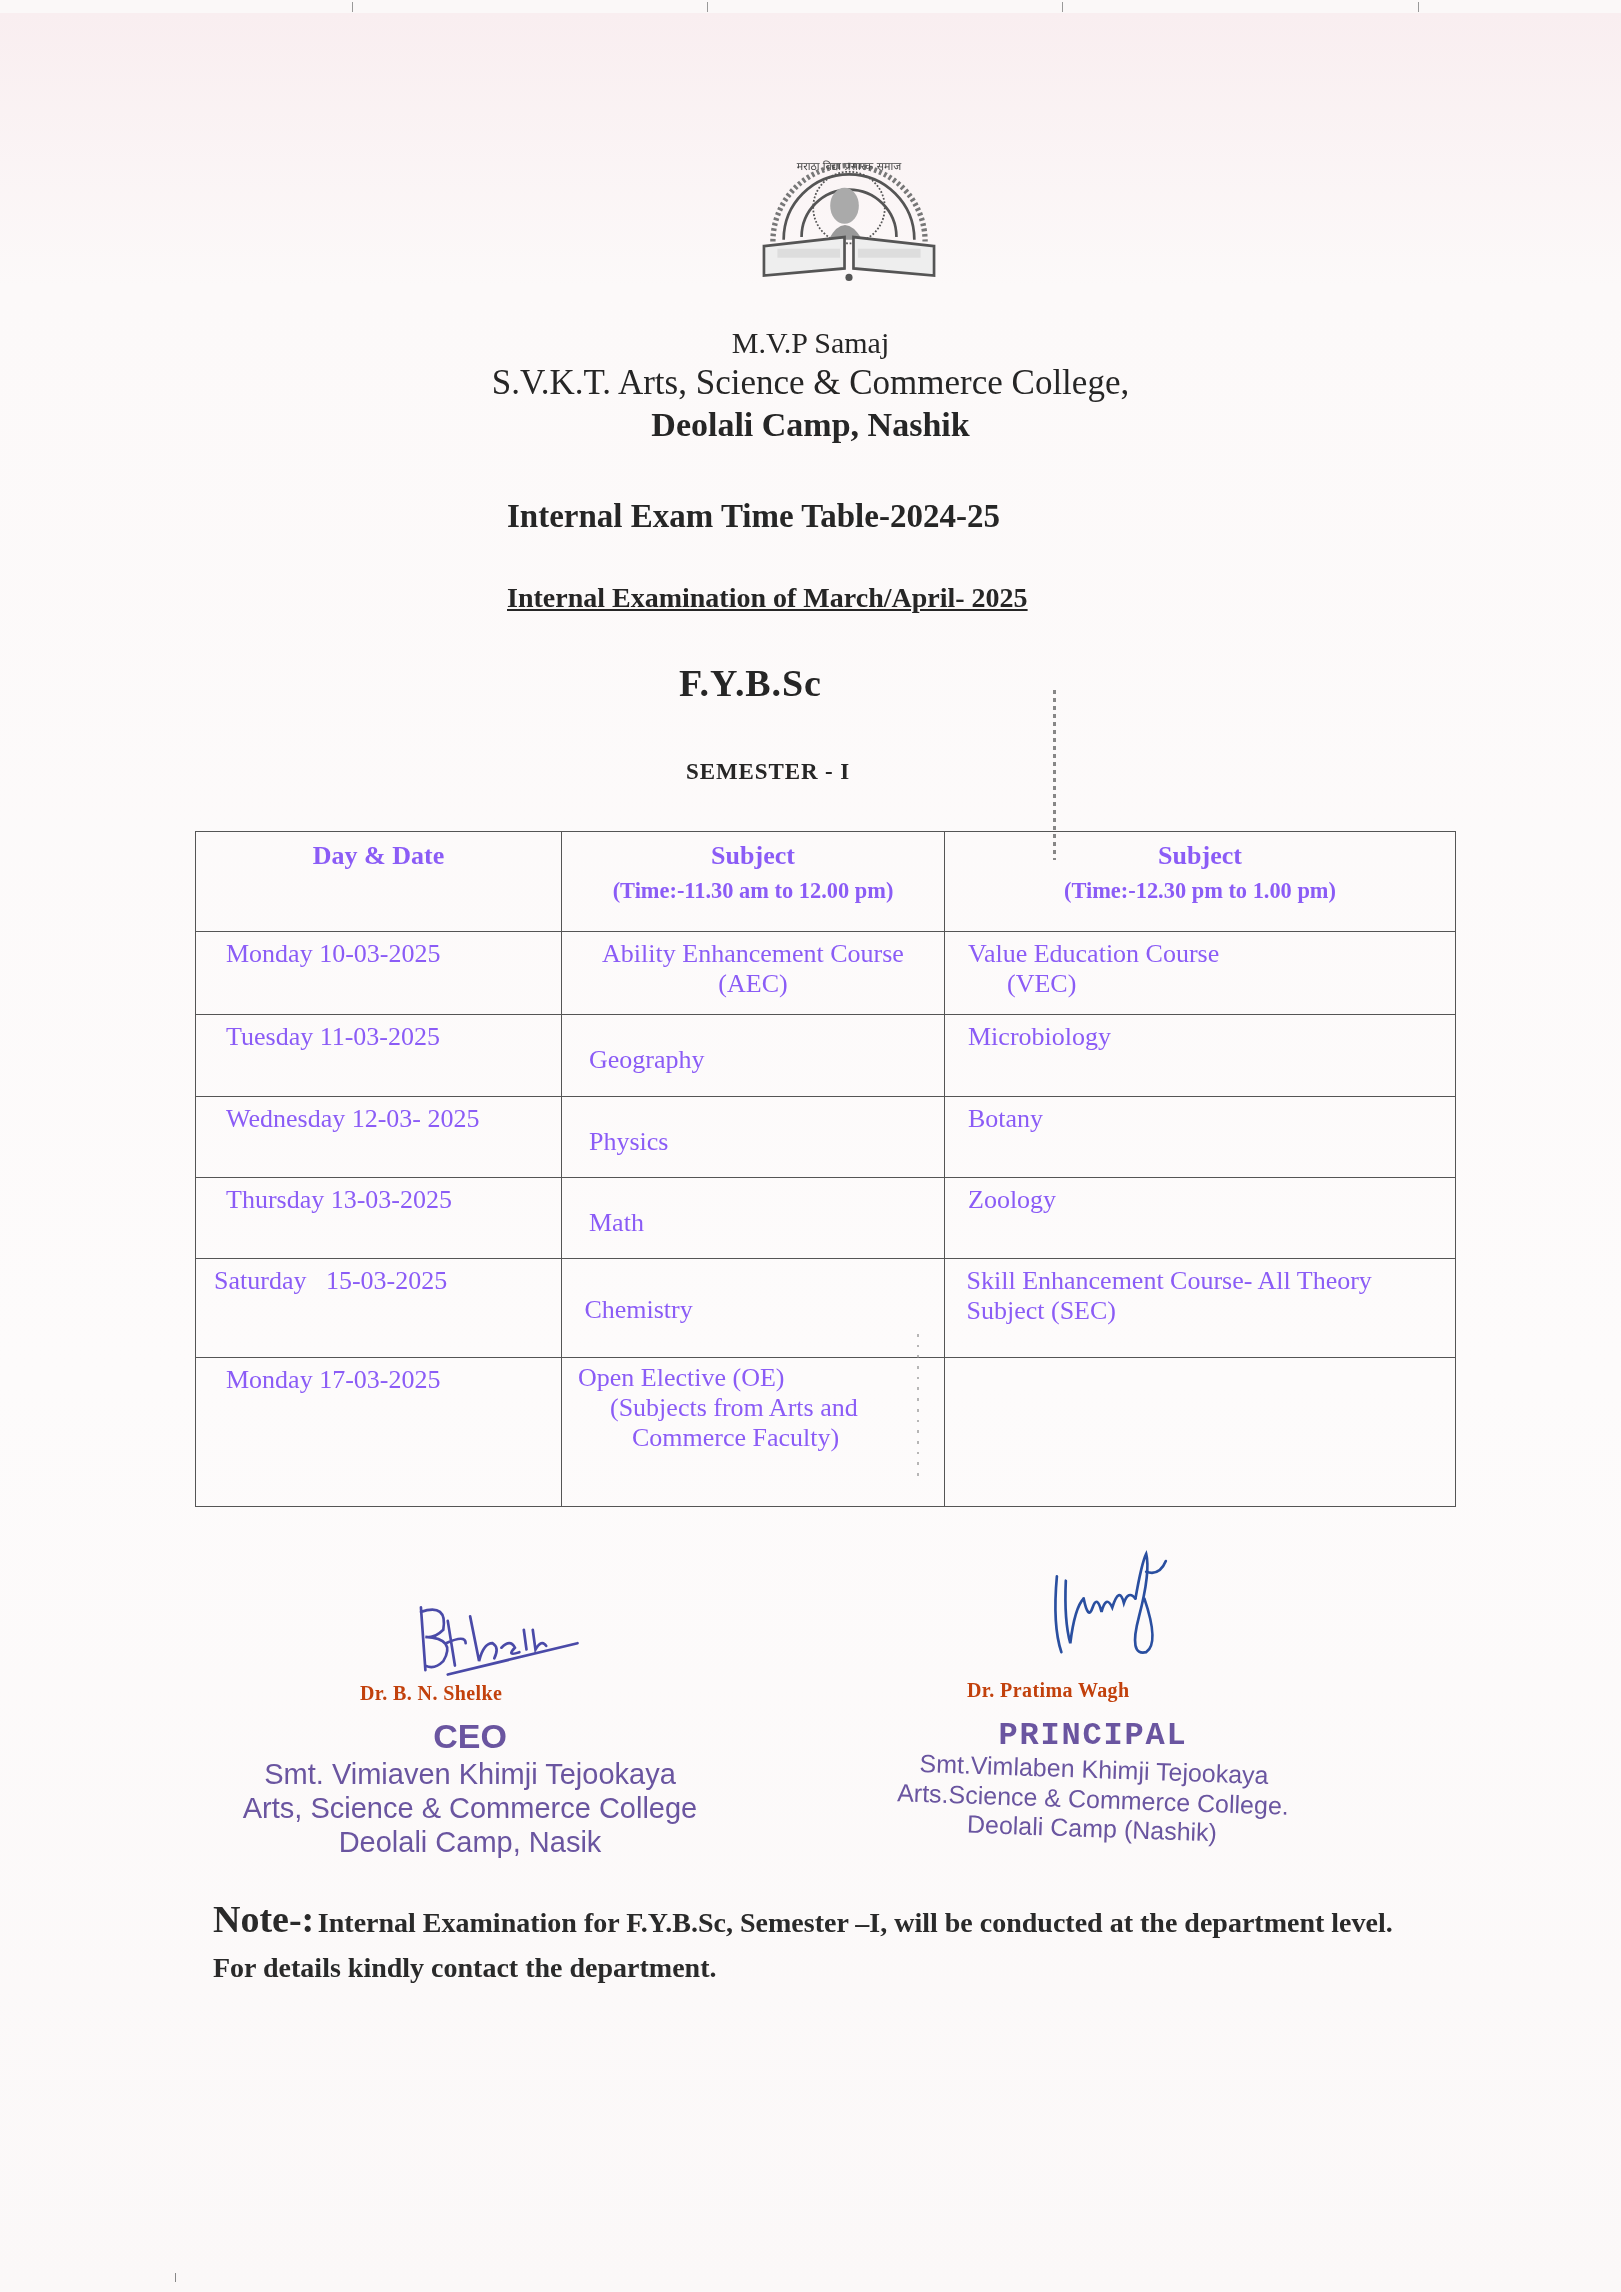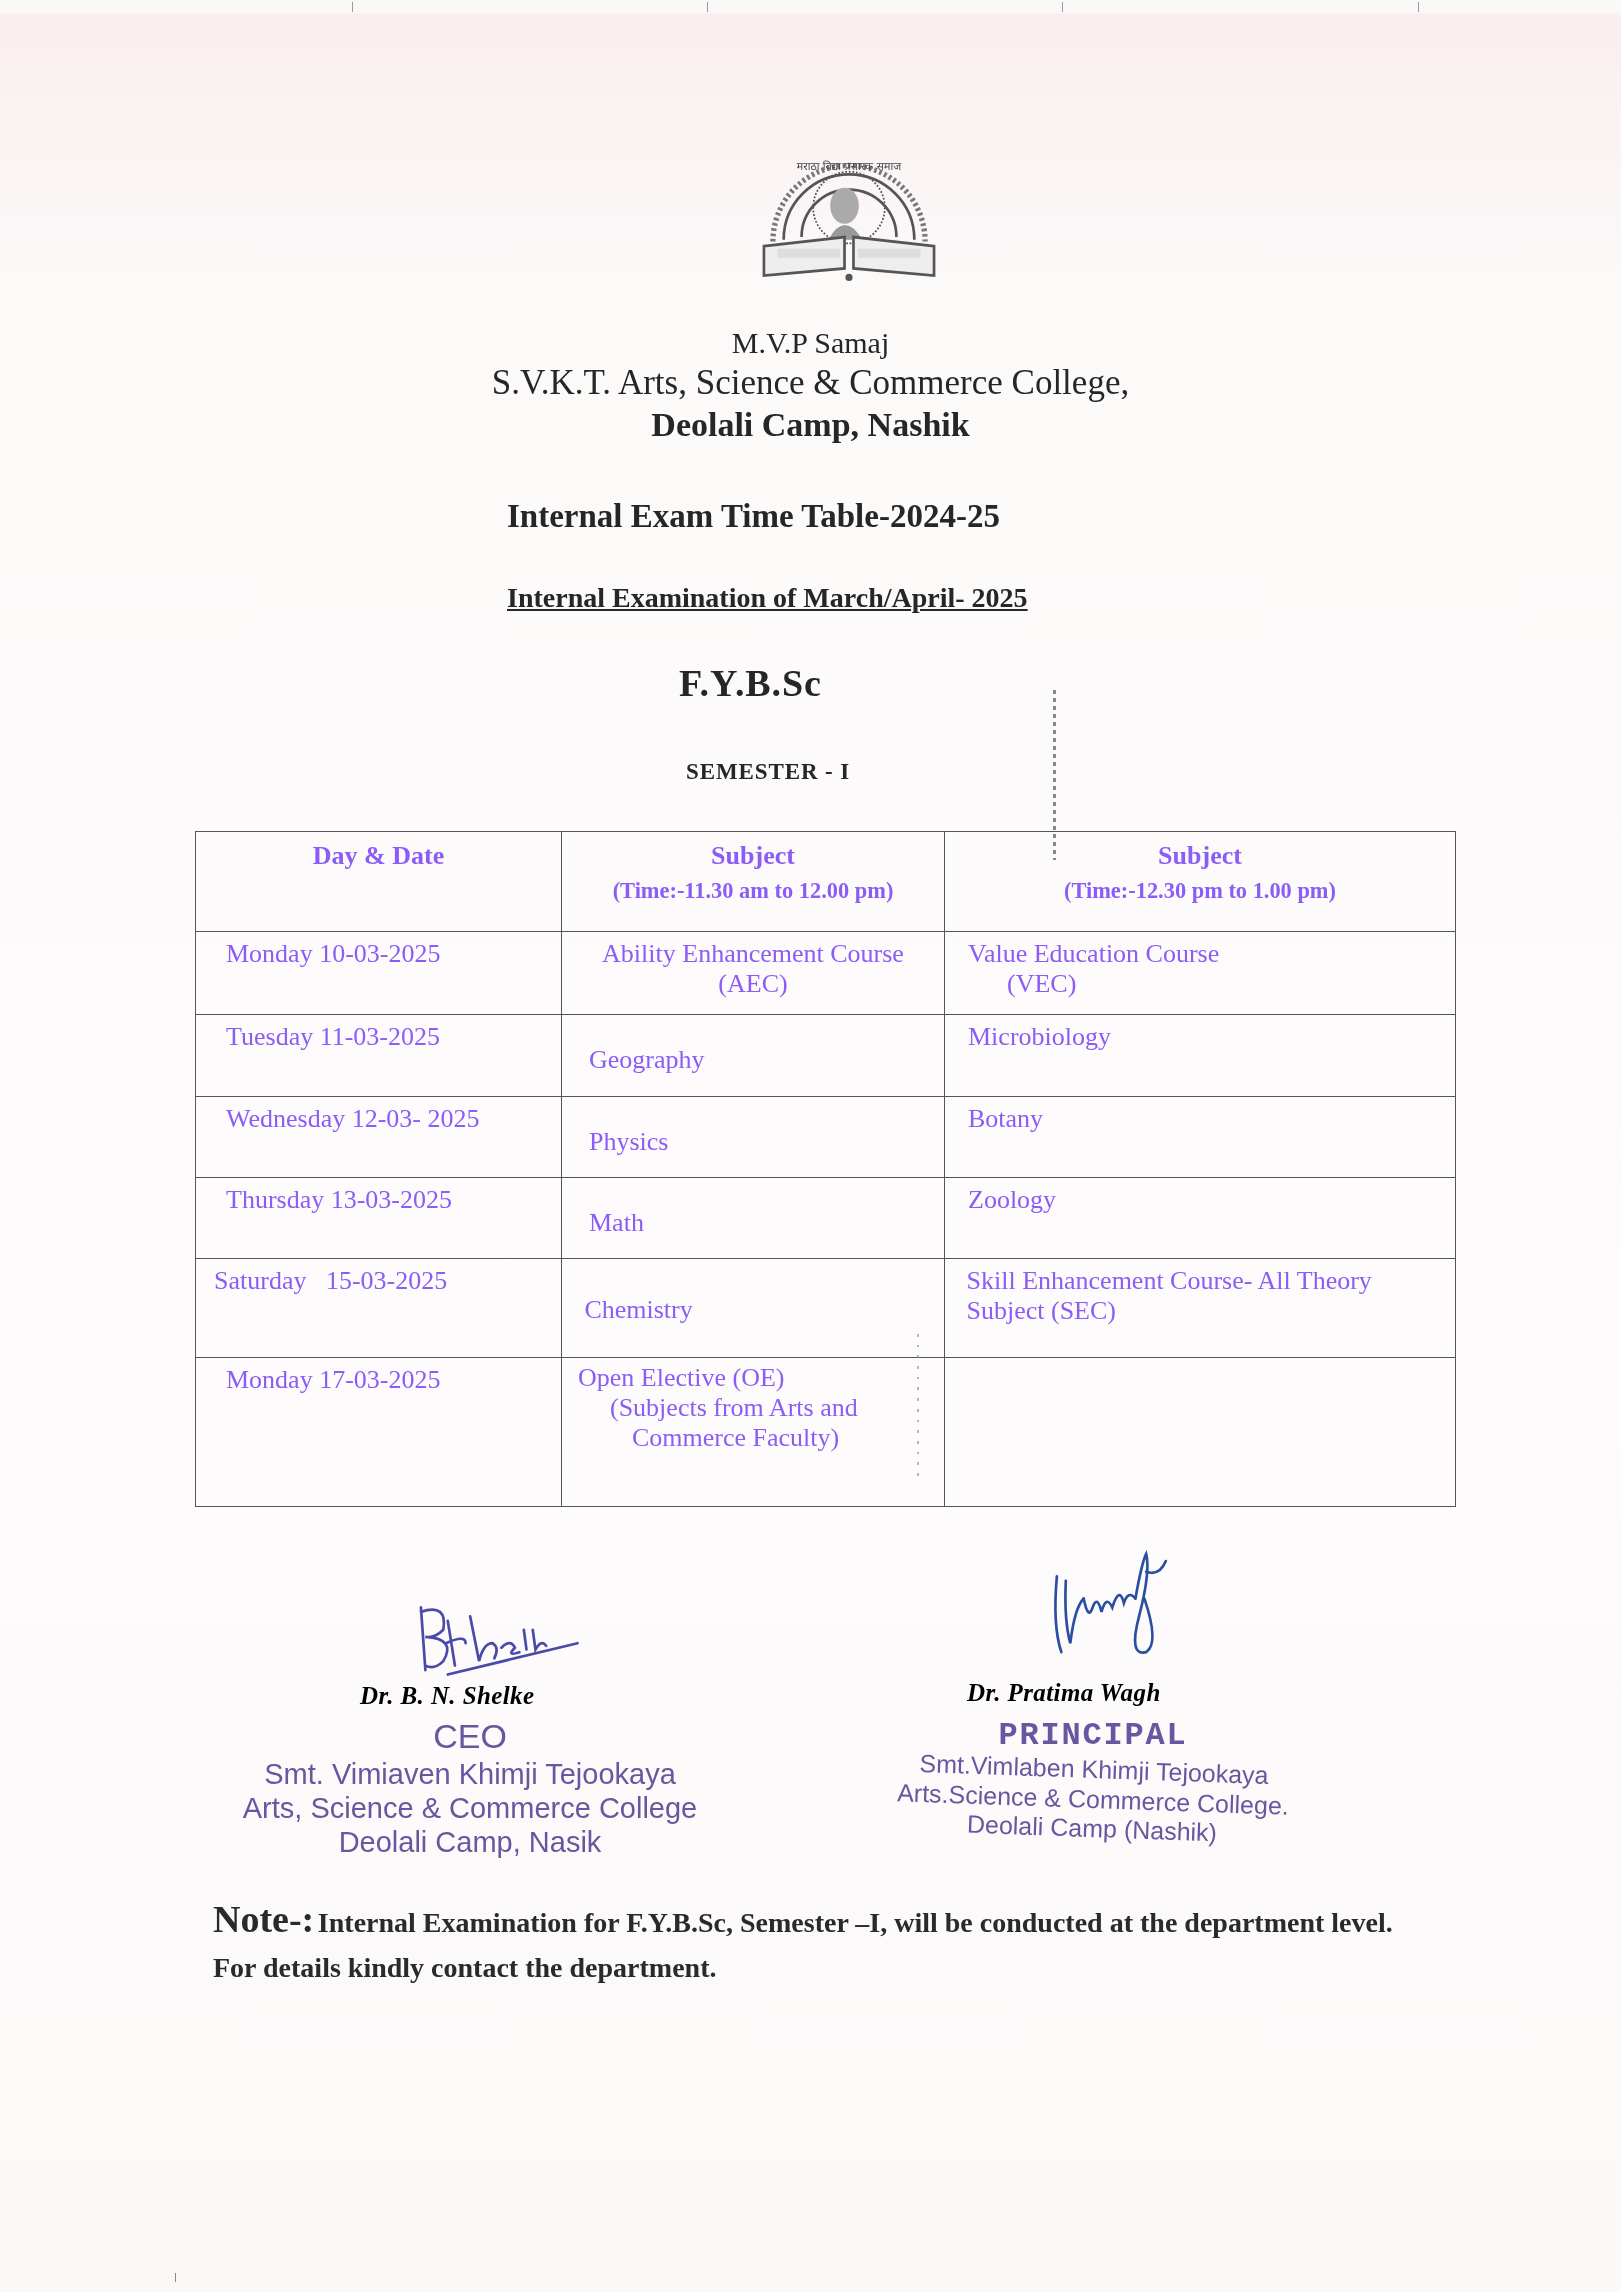--- a/index.html
+++ b/index.html
@@ -59,7 +59,7 @@
 
   
   .sig { position: absolute; }
-  .sig-name { font-family: "Liberation Serif", serif; font-size: 25px; font-weight: bold; color: #000000; letter-spacing: 0.4px; font-style: italic; }
+  .sig-name { font-family: "Liberation Serif", serif; font-size: 20px; font-weight: bold; color: #c2410c; letter-spacing: 0.4px; }
   .stamp { color: #6a55a0; font-family: "Liberation Sans", "DejaVu Sans", sans-serif; }
 
   .note { position: absolute; left: 213px; top: 1897px; width: 1200px; font-family: "Liberation Serif", serif; color: #2a2a2a; font-weight: bold; }

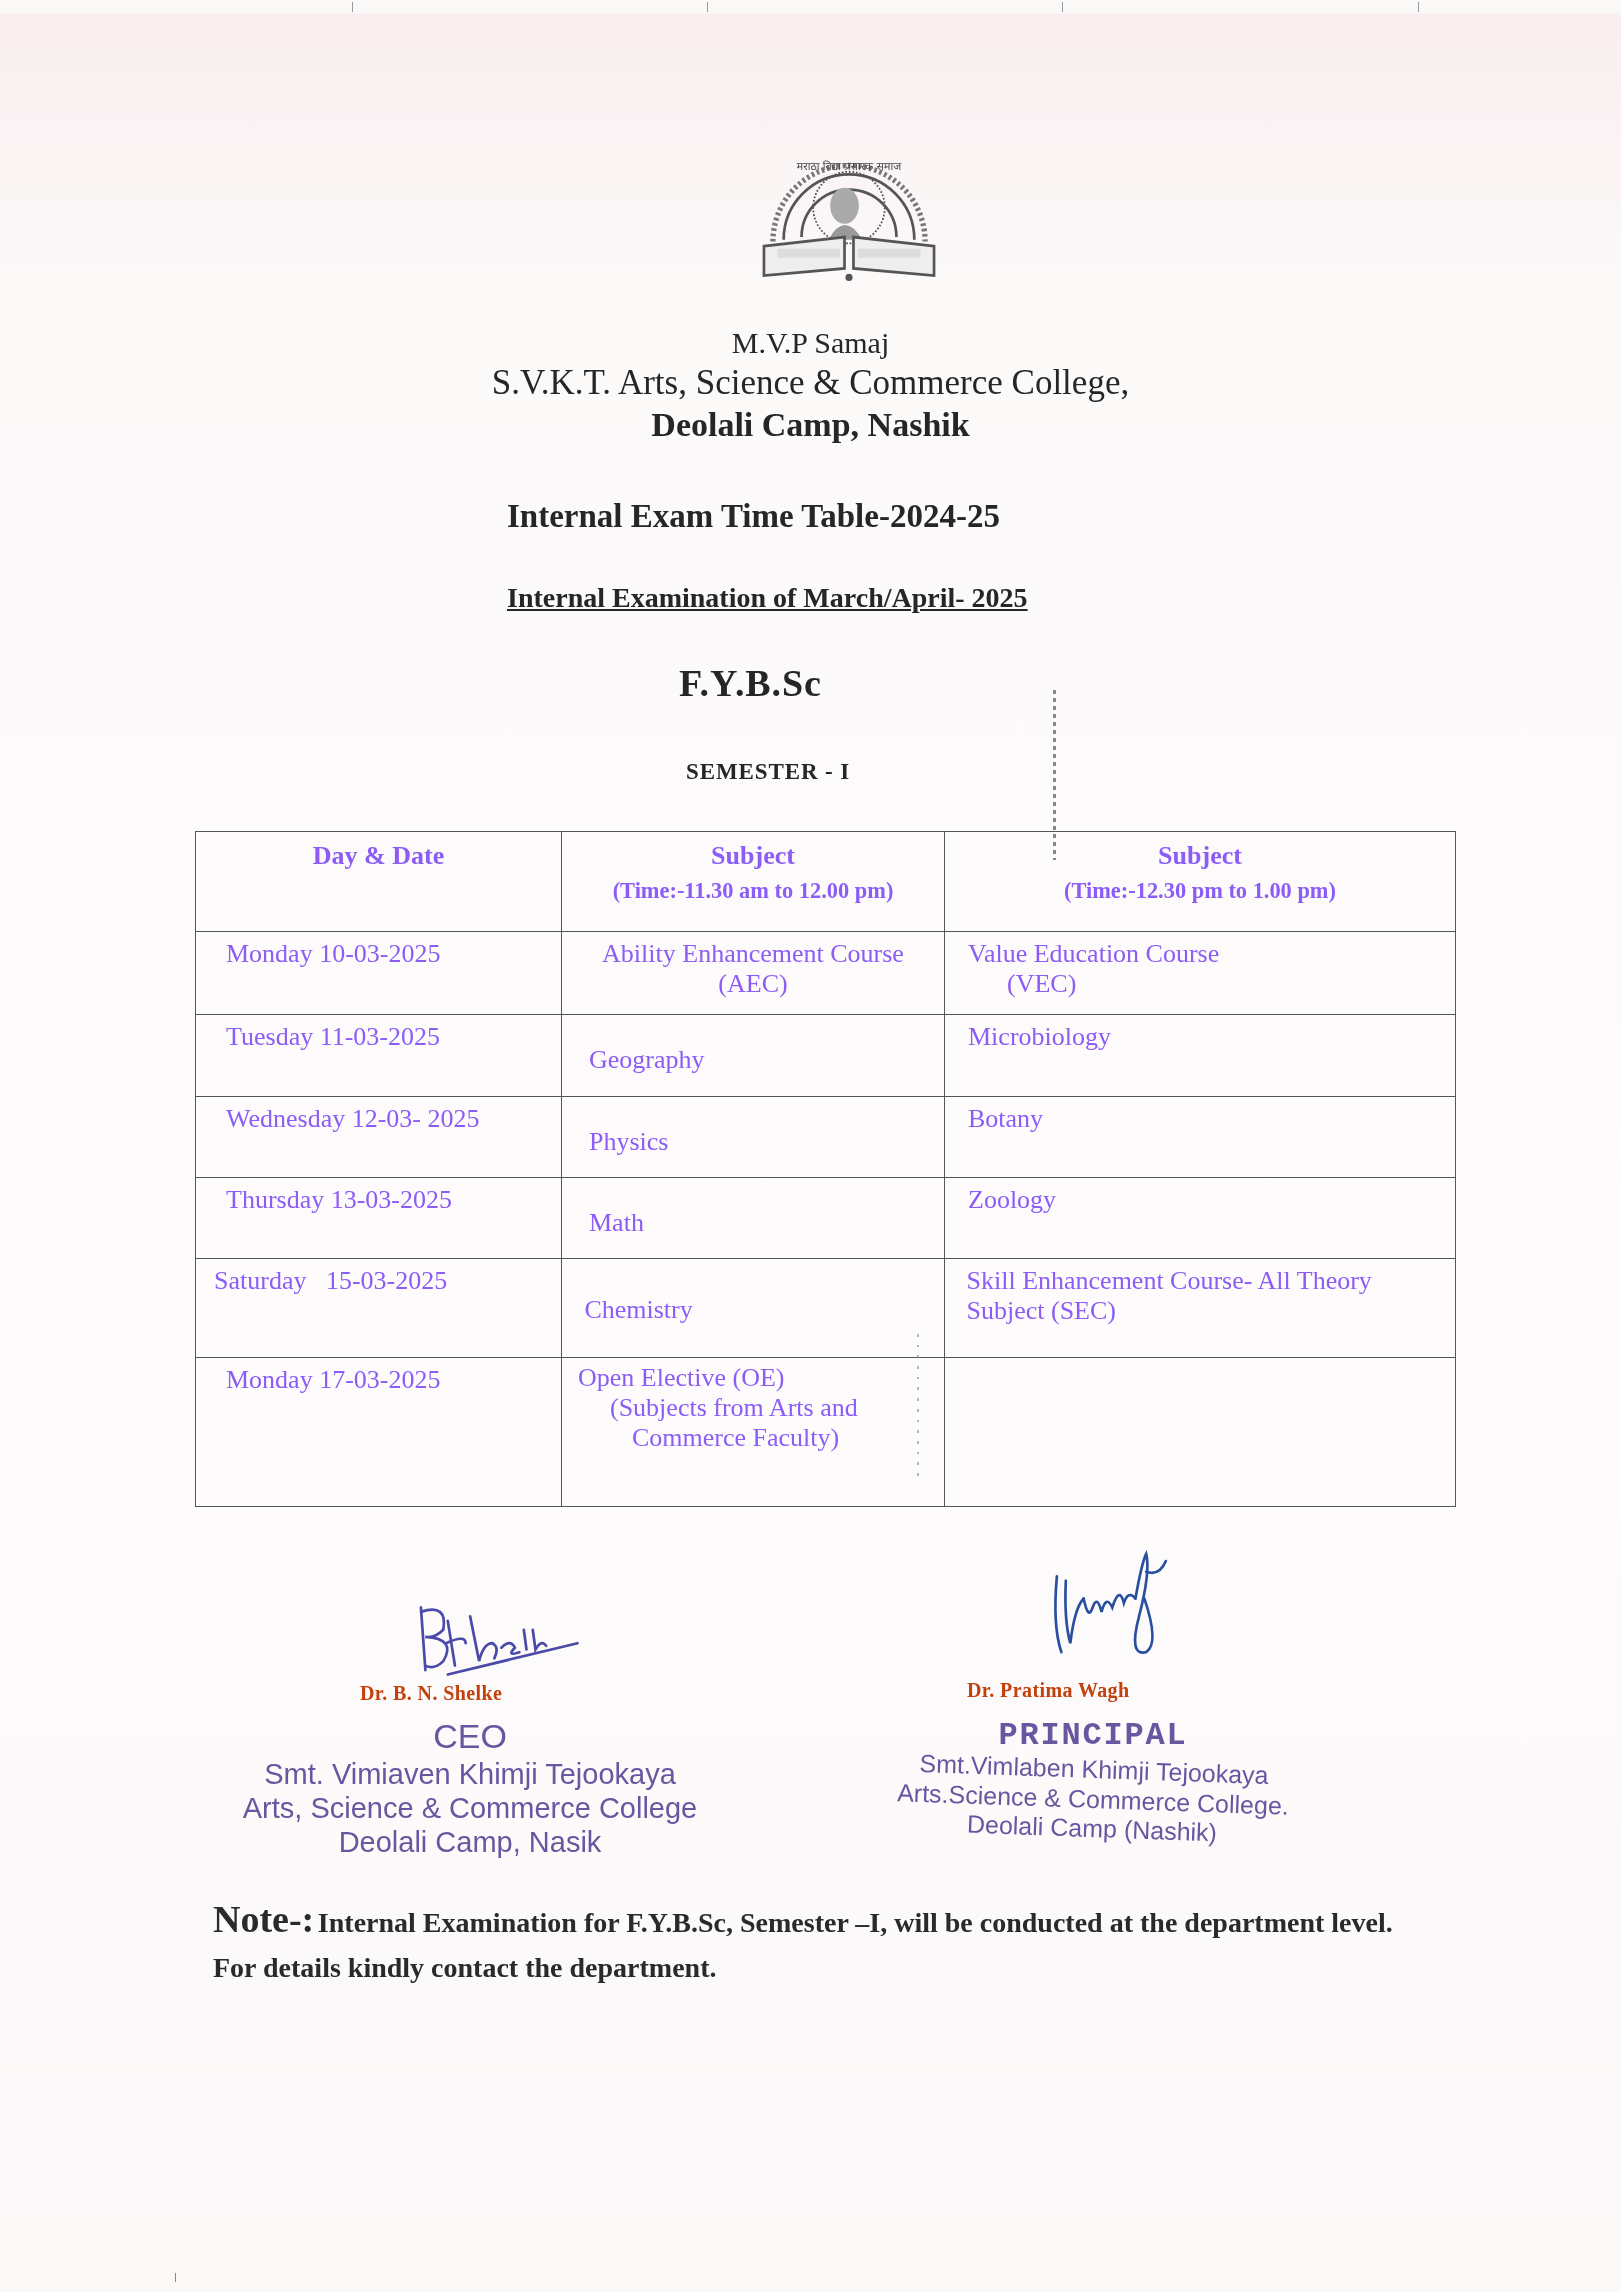--- a/index.html
+++ b/index.html
@@ -171,7 +171,7 @@
     </g>
   </svg>
   <div class="sig-name abs" style="left:145px; top:88px">Dr. B. N. Shelke</div>
-  <div class="stamp abs center" style="left:0; width:510px; top:123px; font-size:34px; font-weight:normal">CEO</div>
+  <div class="stamp abs center" style="left:0; width:510px; top:123px; font-size:34px; font-weight:bold">CEO</div>
   <div class="stamp abs center" style="left:0; width:510px; top:163px; font-size:29px; line-height:34px">
     <div>Smt. Vimiaven Khimji Tejookaya</div>
     <div>Arts, Science &amp; Commerce College</div>

